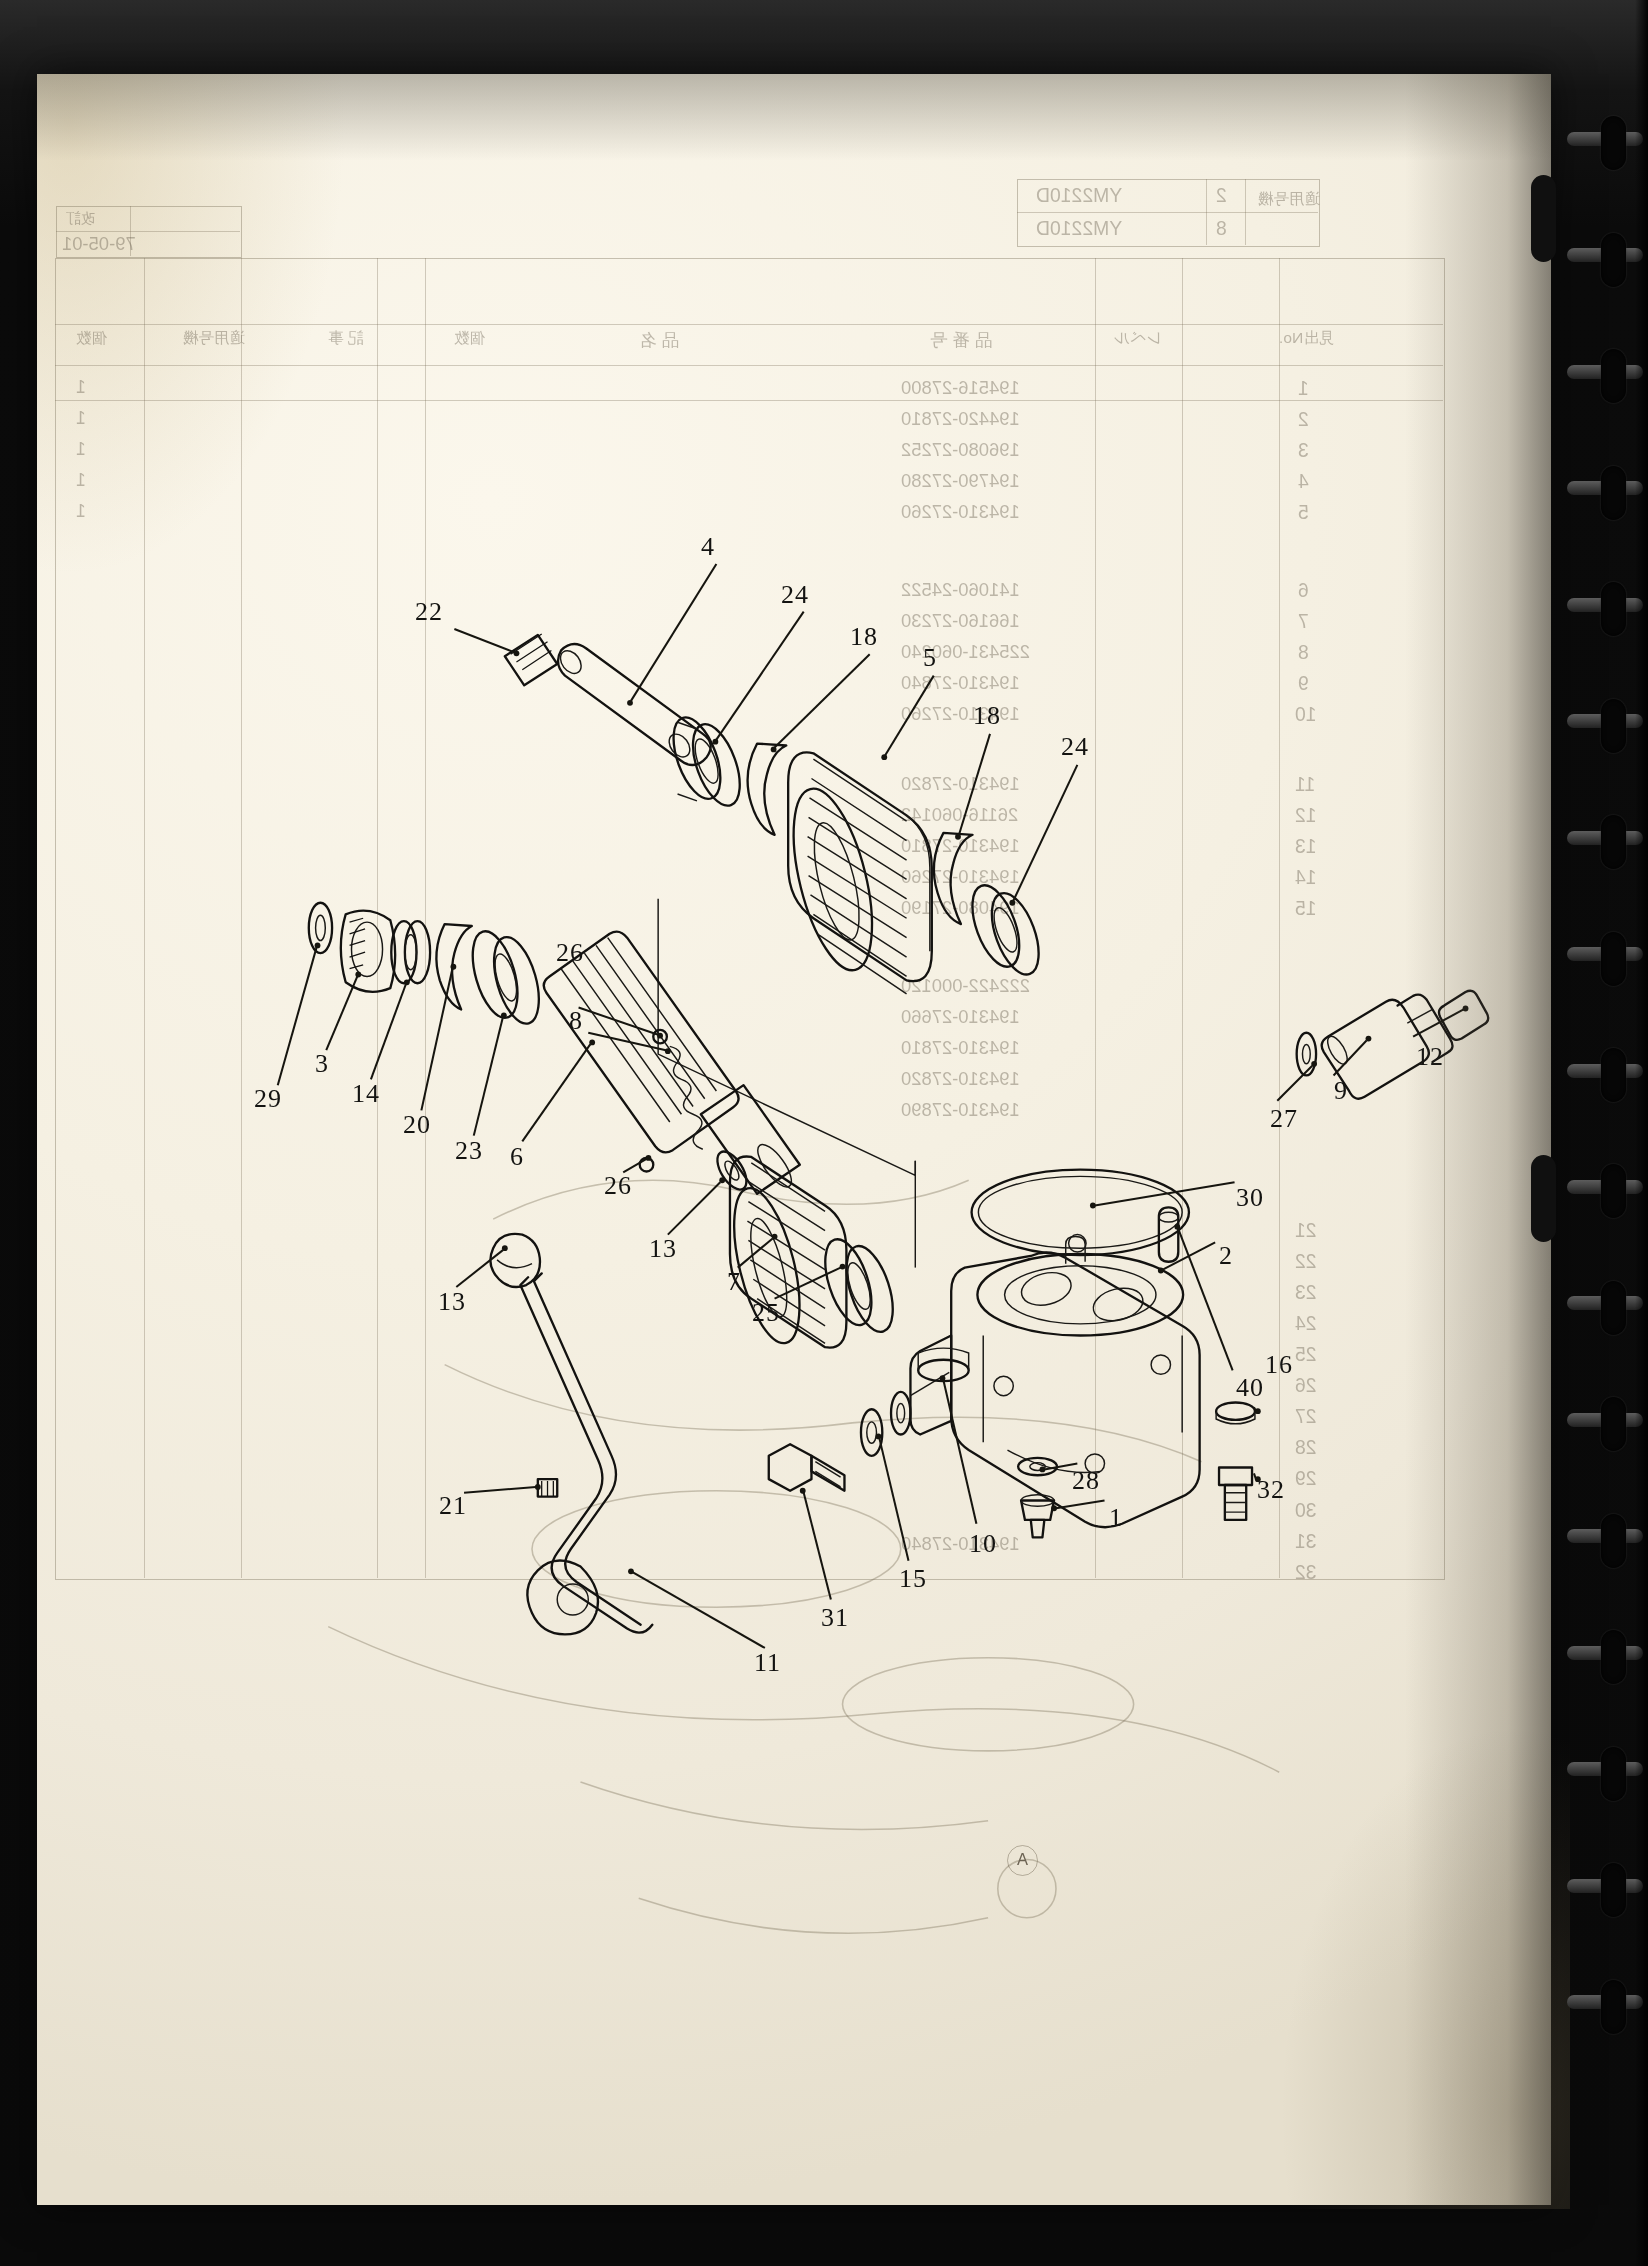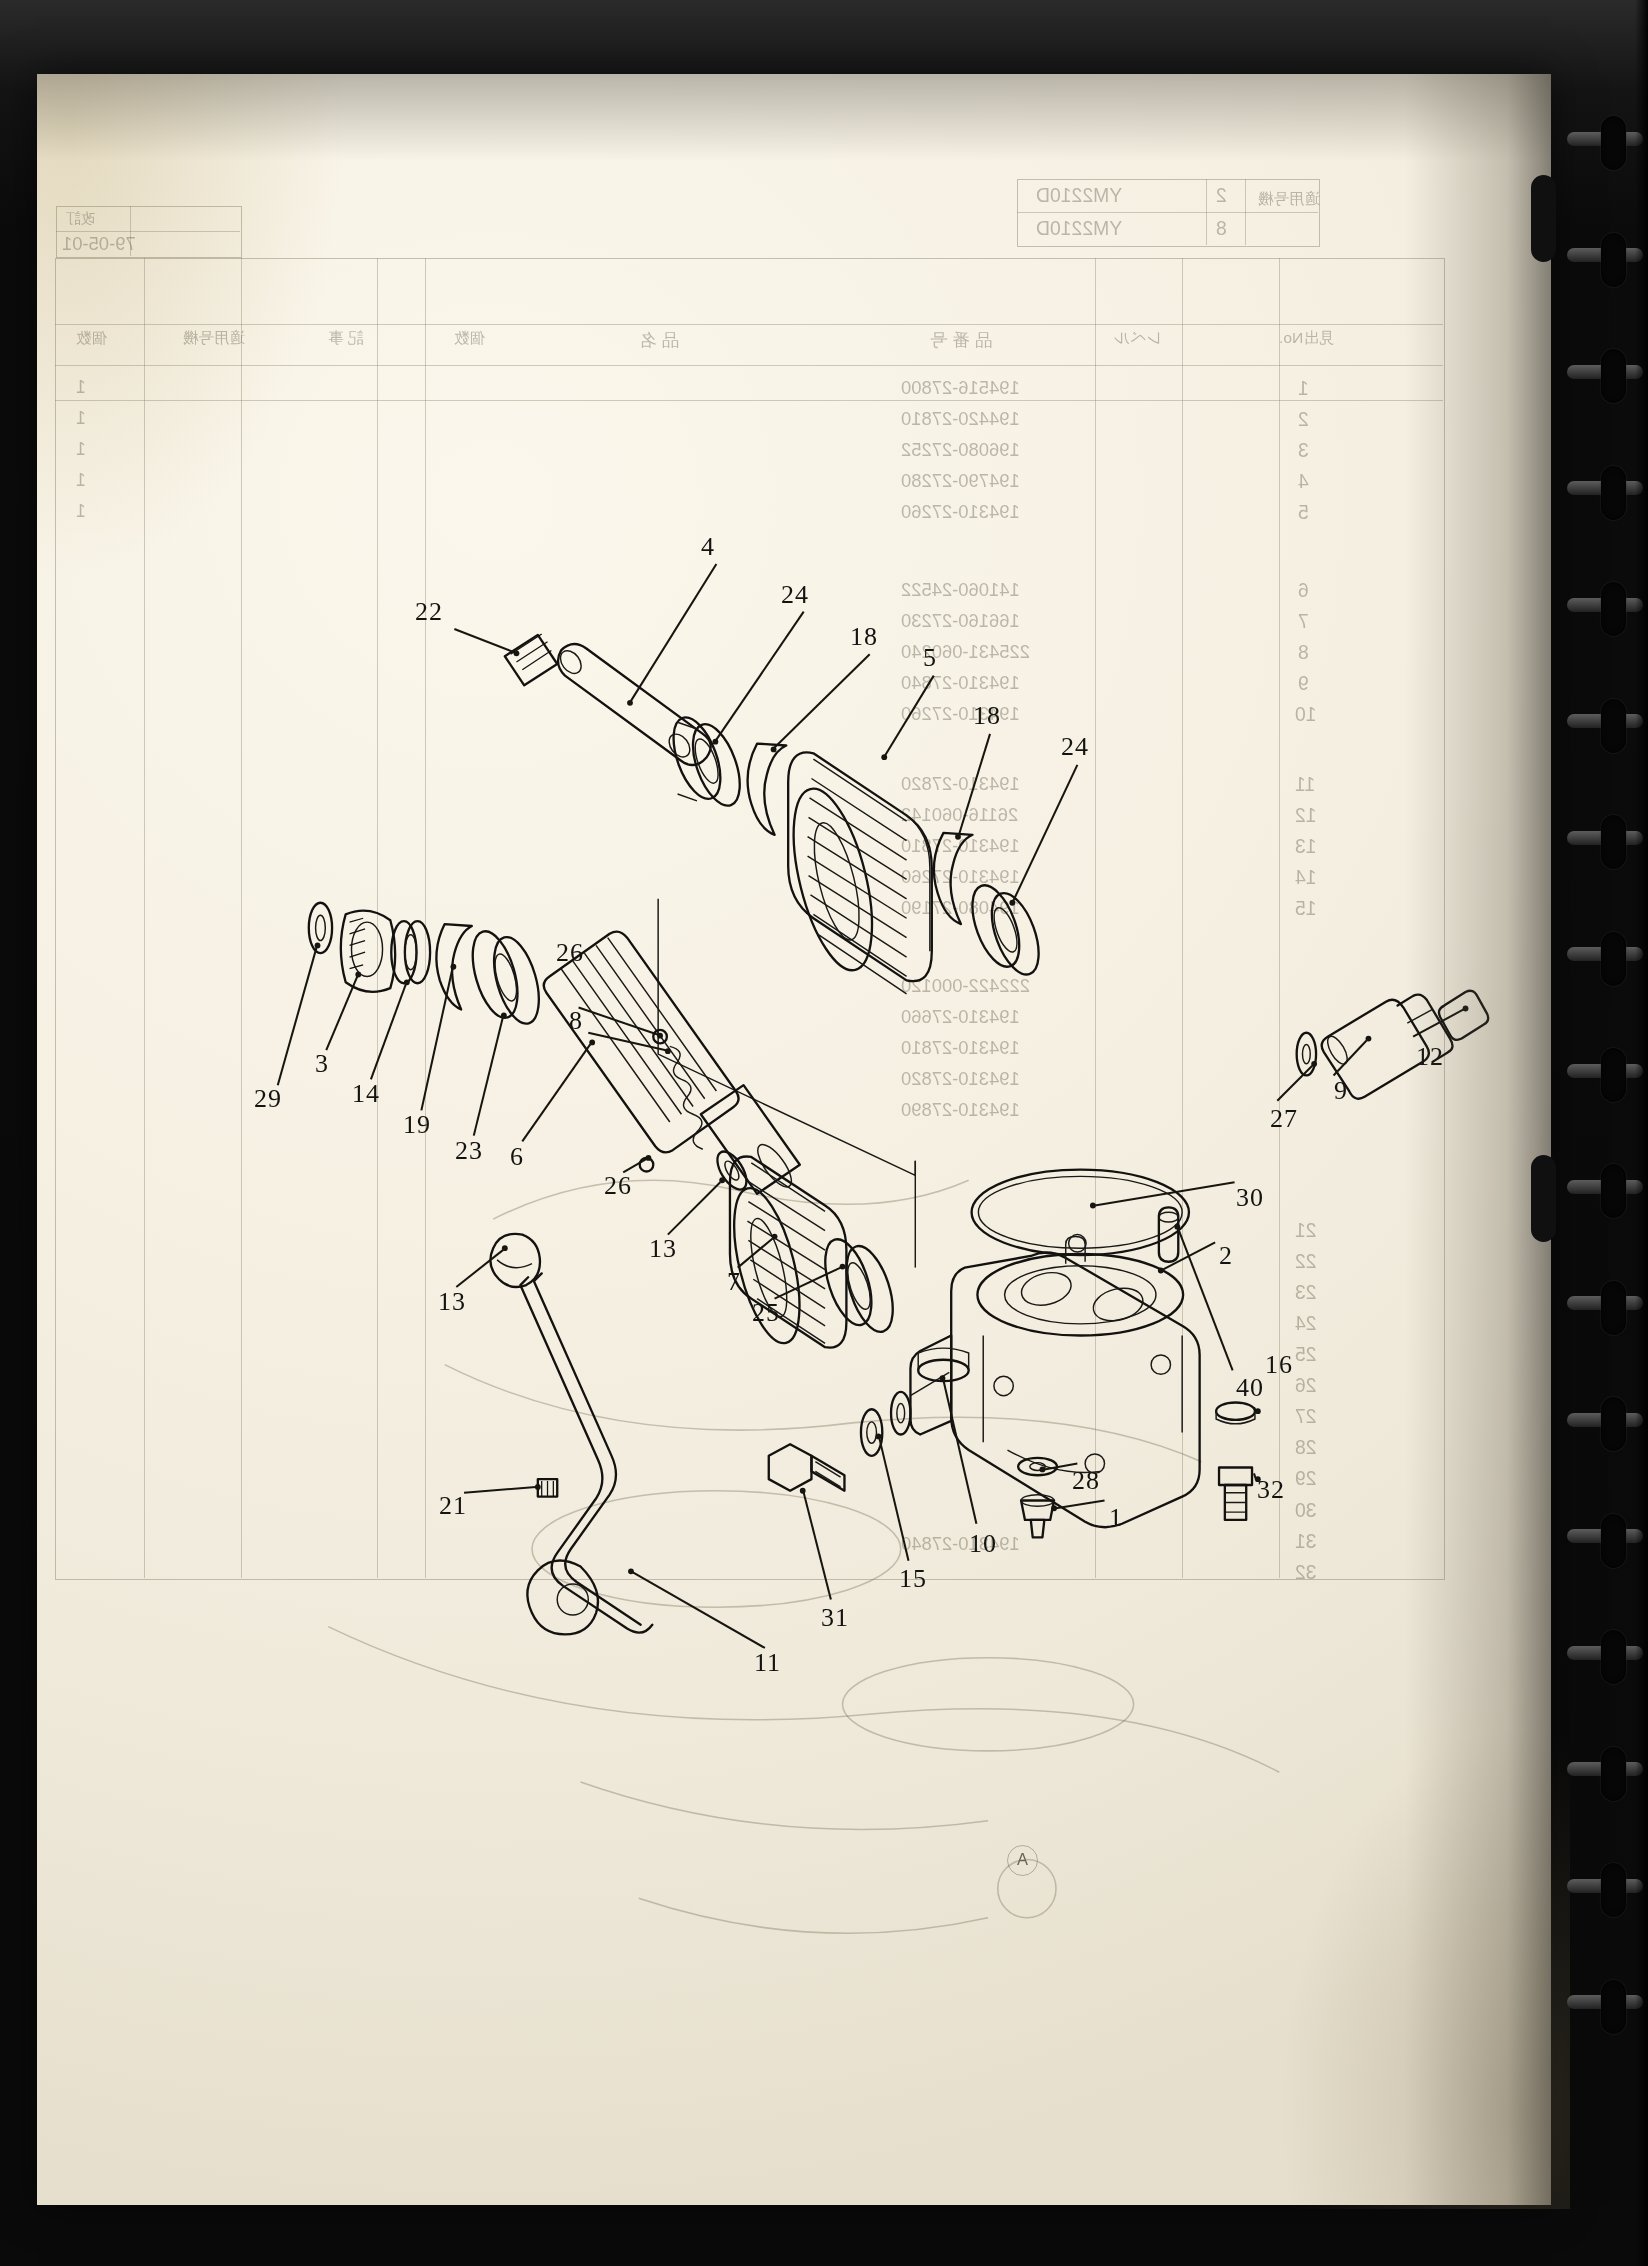--- a/index.html
+++ b/index.html
@@ -524,7 +524,7 @@
     <div class="num" style="left:612px;top:1160px;">13</div>
     <div class="num" style="left:813px;top:548px;">18</div>
     <div class="num" style="left:936px;top:627px;">18</div>
-    <div class="num" style="left:366px;top:1036px;">19</div>
+    <div class="num" style="left:366px;top:1036px;">20</div>
     <div class="num" style="left:1199px;top:1299px;">40</div>
     <div class="num" style="left:402px;top:1417px;">21</div>
     <div class="num" style="left:378px;top:523px;">22</div>

